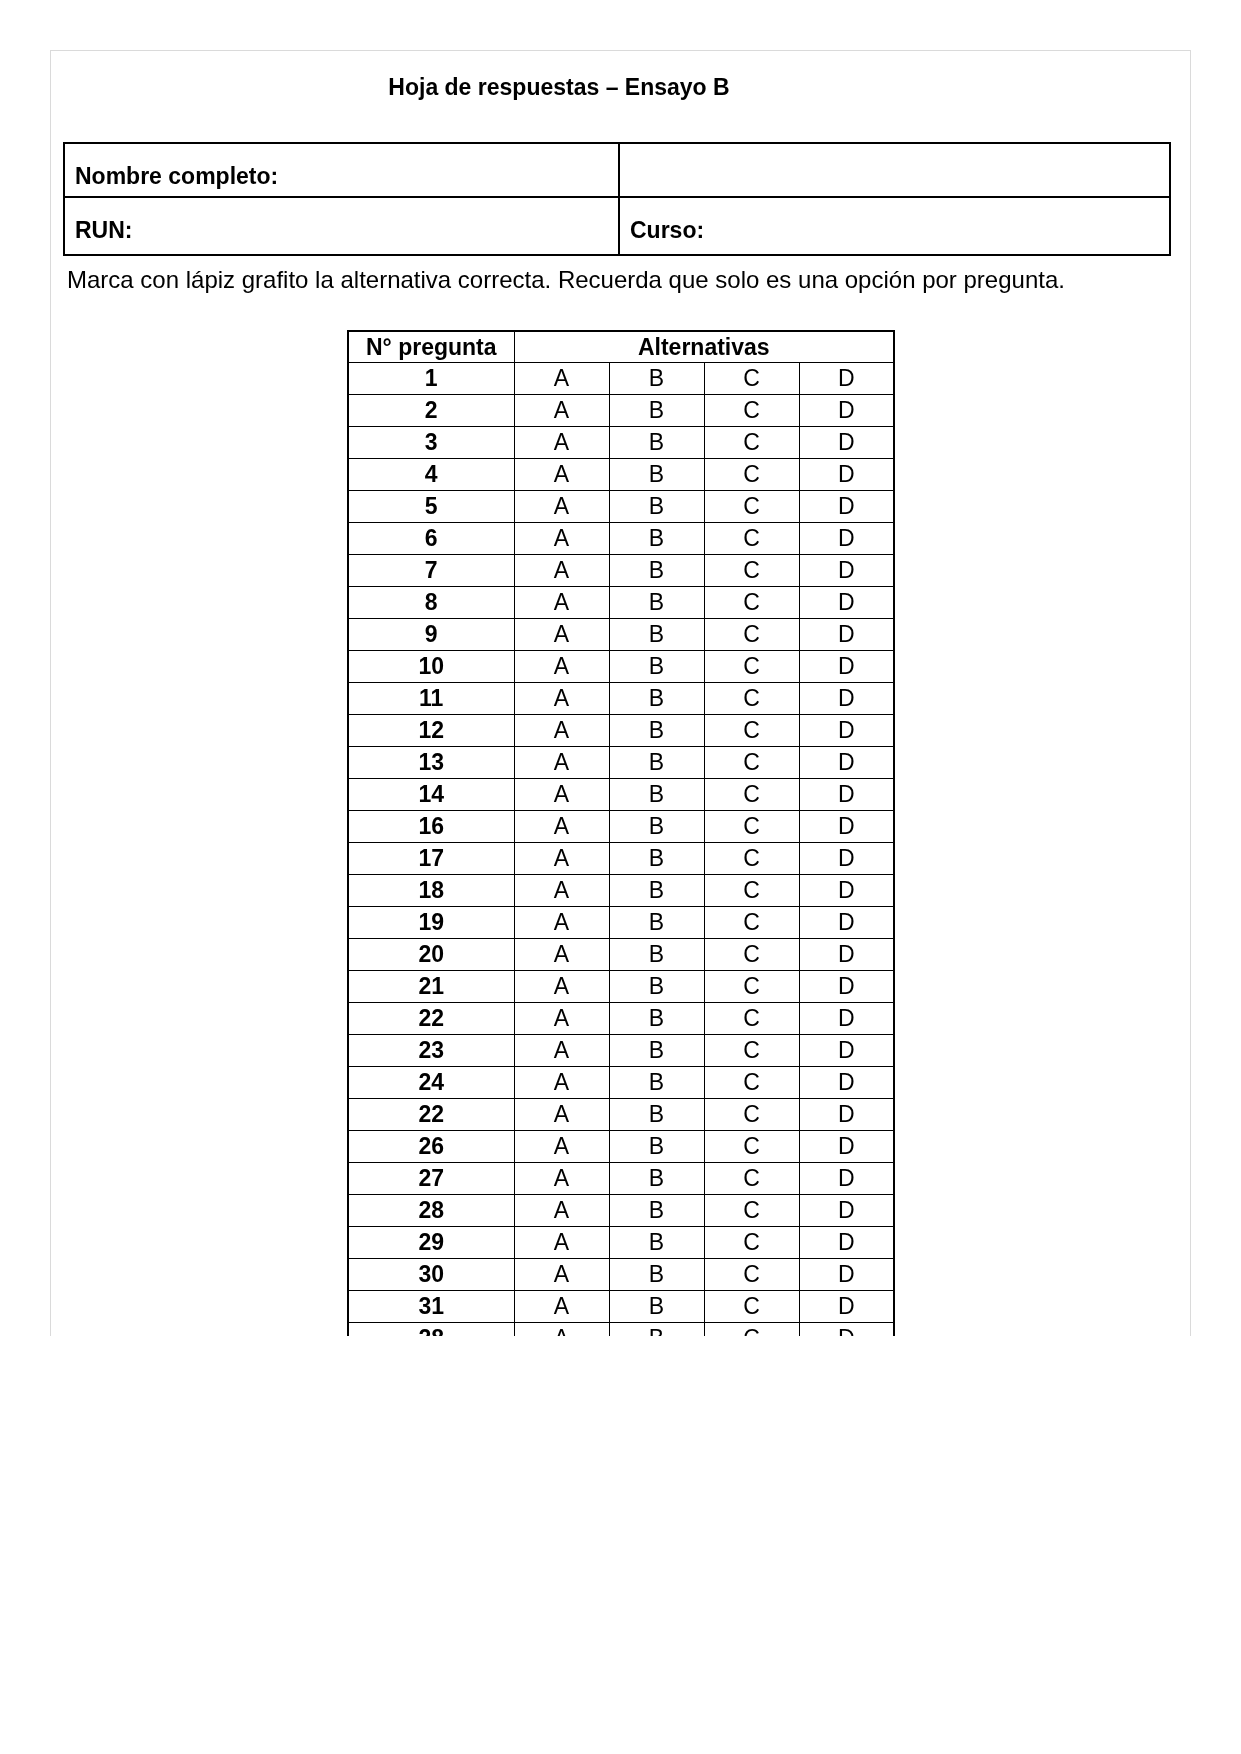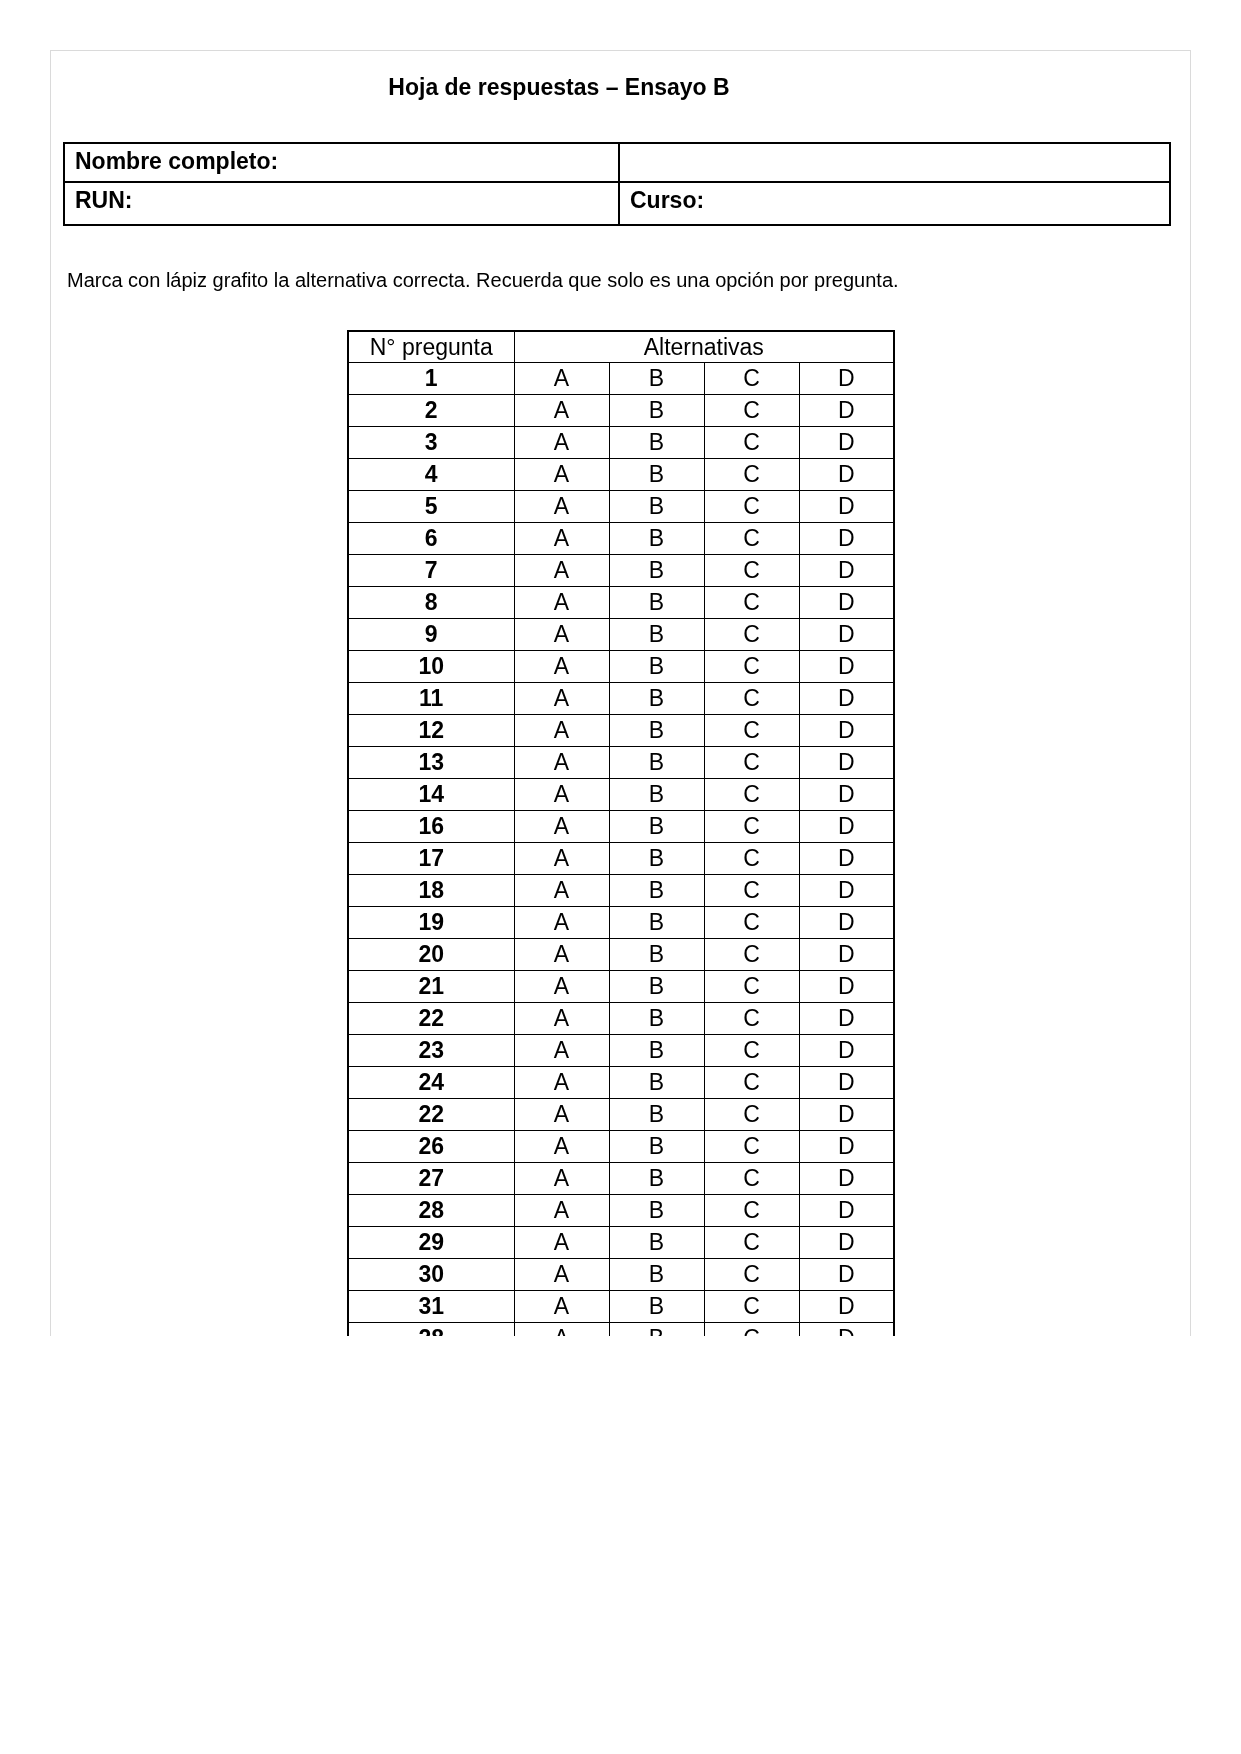--- a/index.html
+++ b/index.html
@@ -47,7 +47,7 @@
   table.info-table td {
     border: 2px solid #000000;
     vertical-align: top;
-    padding: 3px 10px 0 10px;
+    padding: 18px 10px 0 10px;
     font-size: 23px;
     font-weight: bold;
     line-height: 28px;

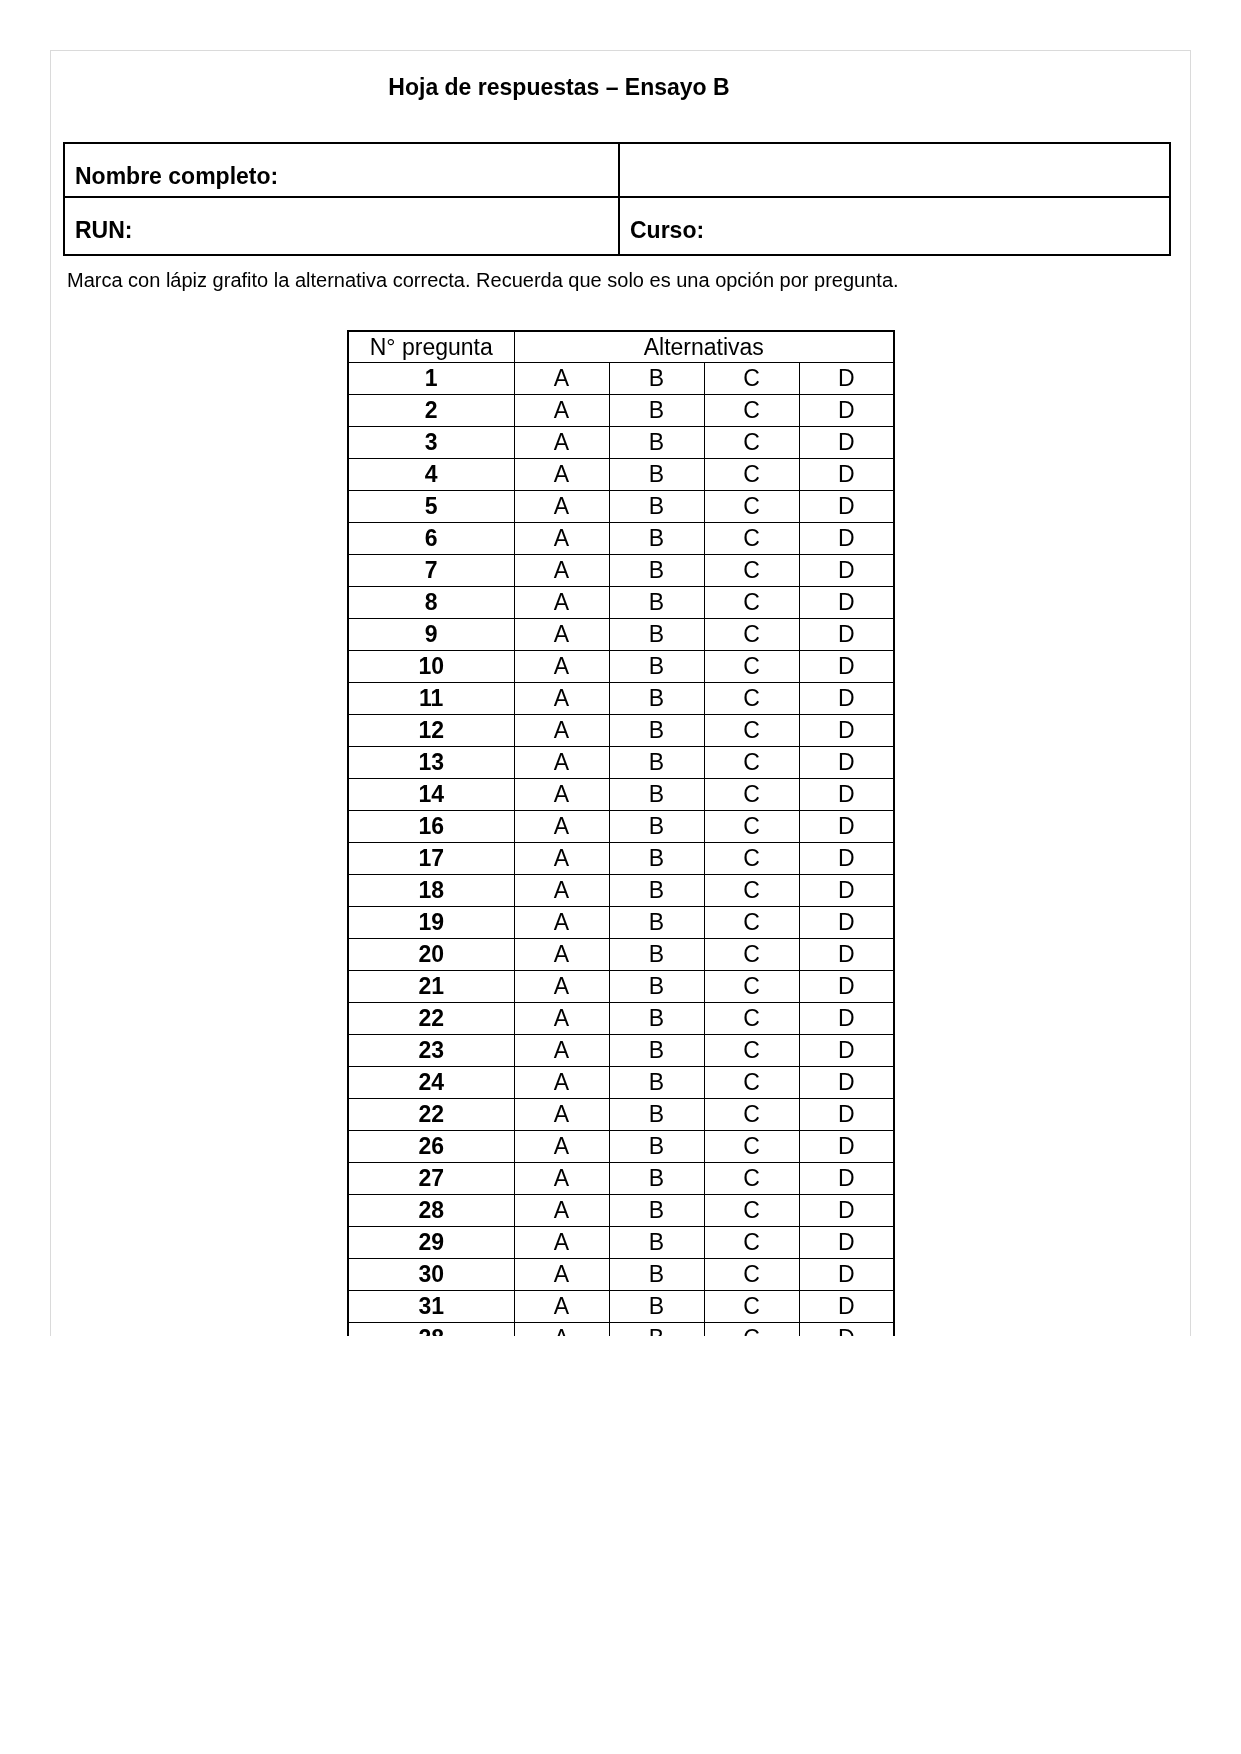--- a/index.html
+++ b/index.html
@@ -60,7 +60,7 @@
     left: 67px;
     top: 266px;
     width: 1060px;
-    font-size: 20px;
+    font-size: 24px;
     line-height: 28px;
     white-space: nowrap;
   }

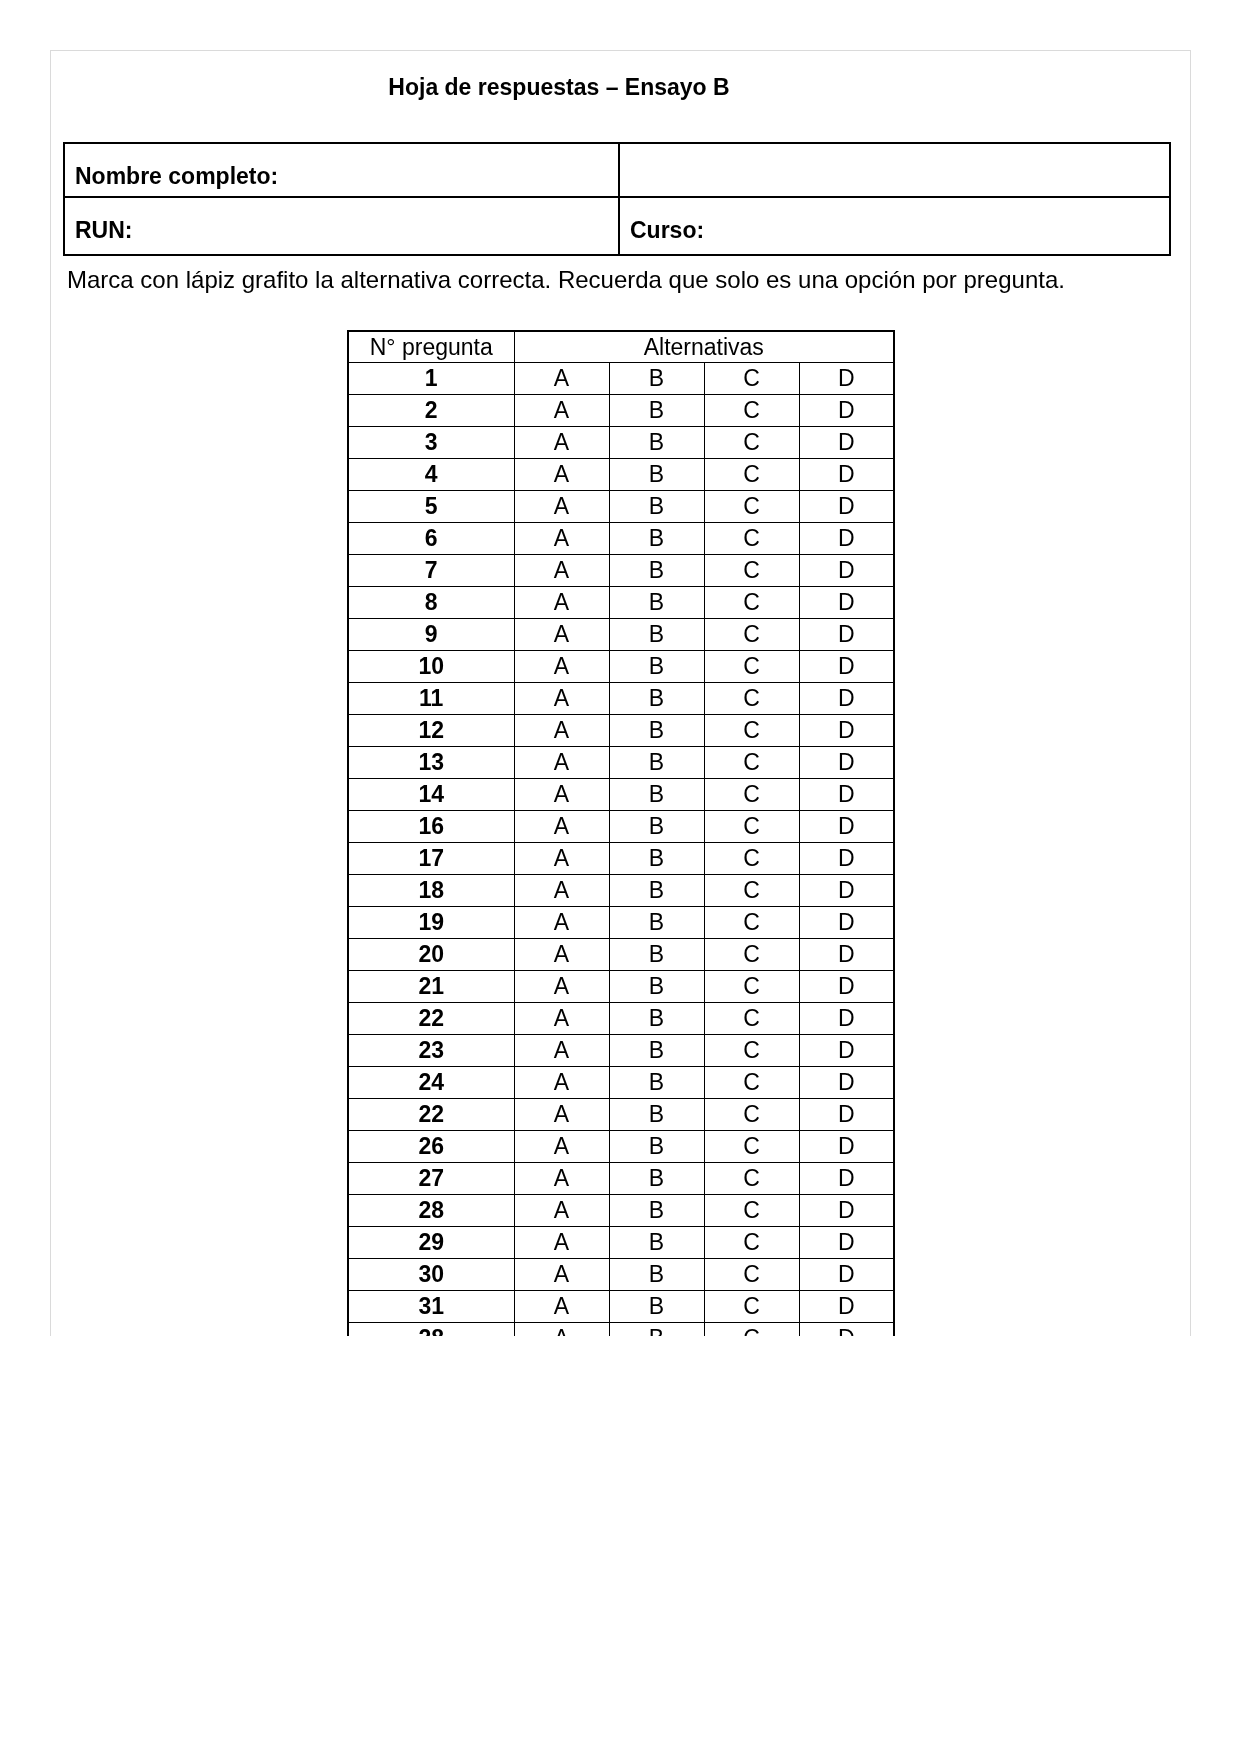--- a/index.html
+++ b/index.html
@@ -83,7 +83,7 @@
     background: #ffffff;
   }
   table.answers thead th {
-    font-weight: normal;
+    font-weight: bold;
     height: 30px;
   }
   table.answers tbody td {

